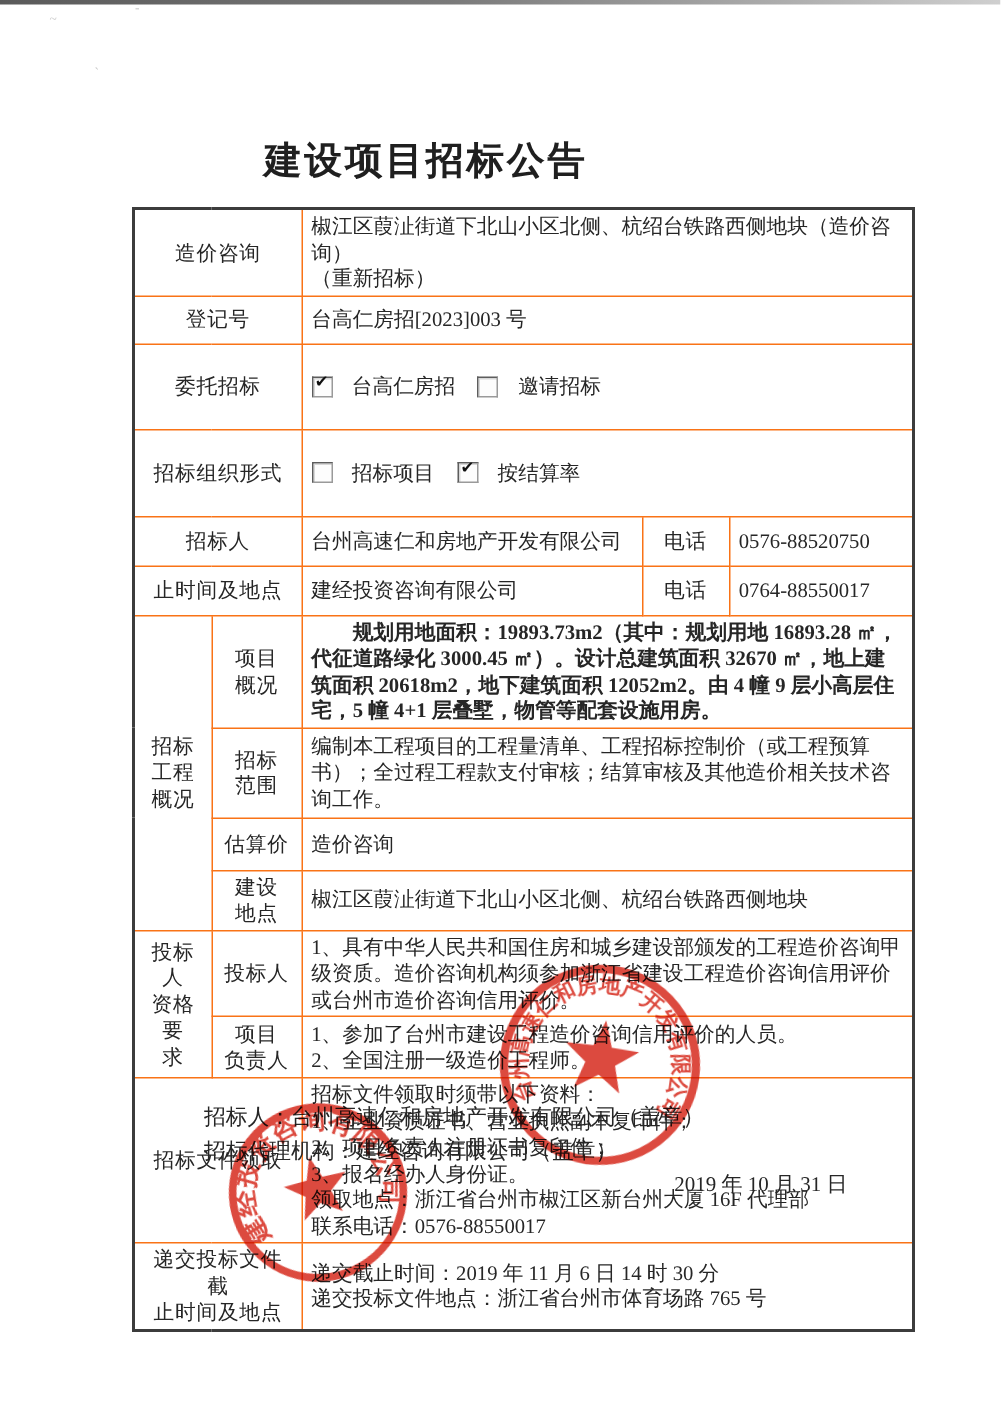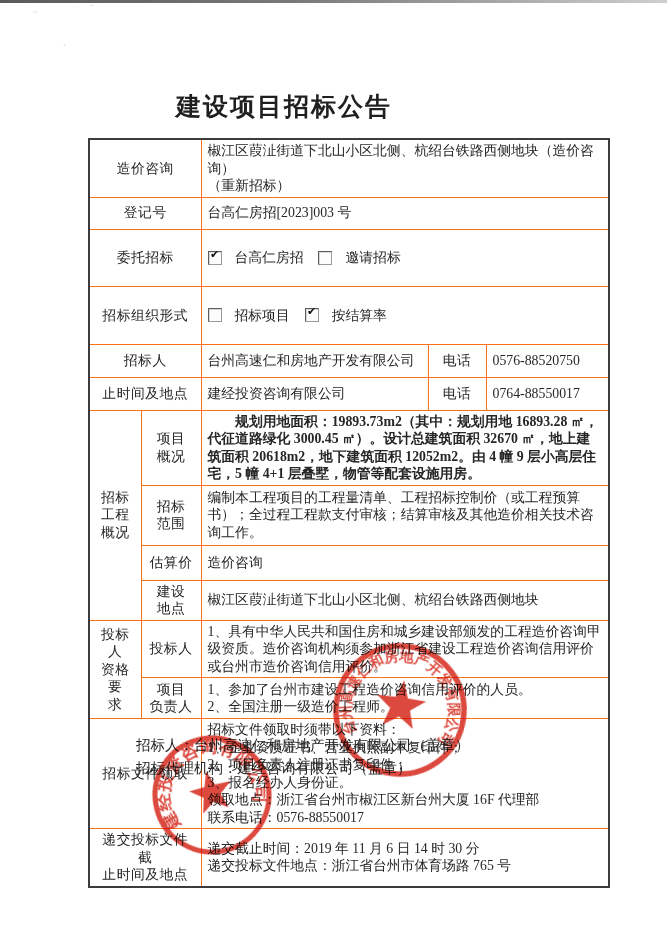--- a/index.html
+++ b/index.html
@@ -207,6 +207,7 @@
     <div>招标代理机构：建经咨询有限公司（盖章）</div>
   </div>
 
+  <div class="date-line">2019 年 10 月 31 日</div>
 
   <div class="seal seal-1">
     <svg viewBox="0 0 140 140" xmlns="http://www.w3.org/2000/svg">

